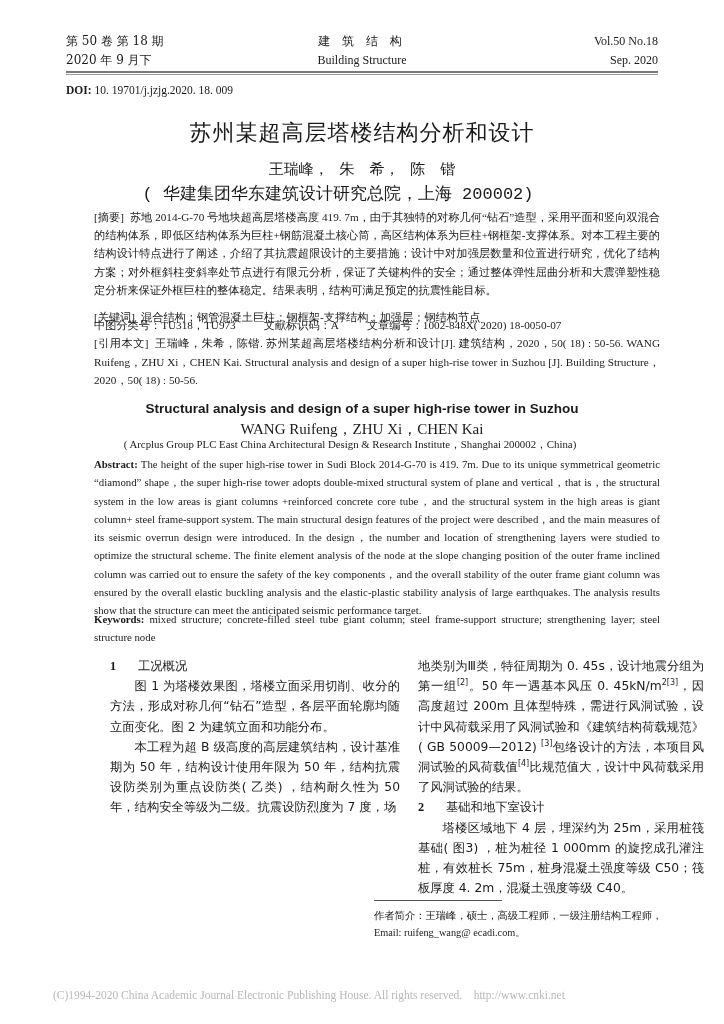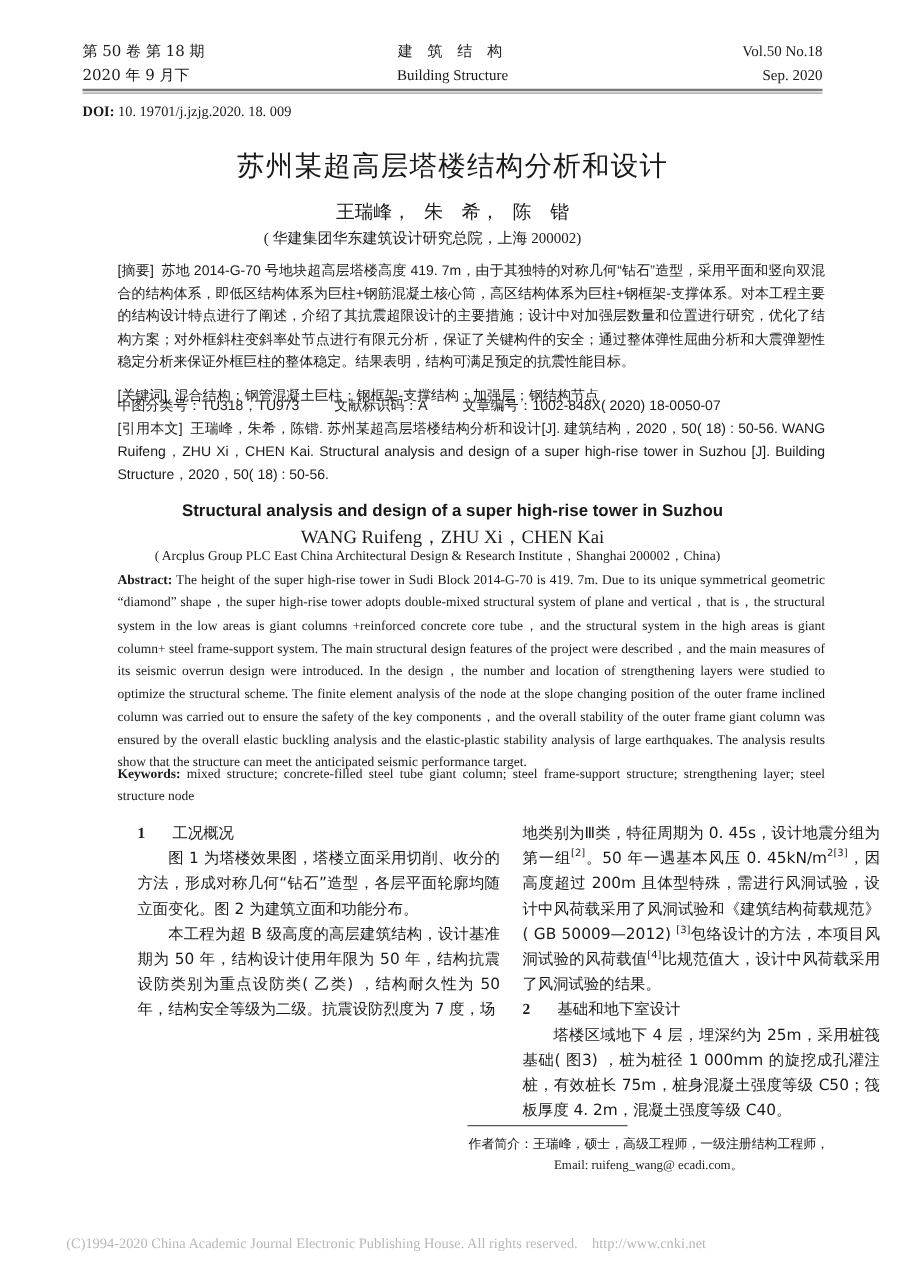--- a/index.html
+++ b/index.html
@@ -5,7 +5,7 @@
   html, body { margin: 0; padding: 0; background: #ffffff; }
   body { width: 724px; height: 1024px; position: relative; overflow: hidden;
          font-family: "DejaVu Serif", "Liberation Serif", serif; color: #1a1a1a; }
-  .abs { position: absolute; text-align: center; }
+  .abs { position: absolute; }
   .hdr { font-size: 12px; line-height: 16px; }
   .hdr-l { left: 66px; }
   .hdr-c { left: 0; width: 724px; text-align: center; }

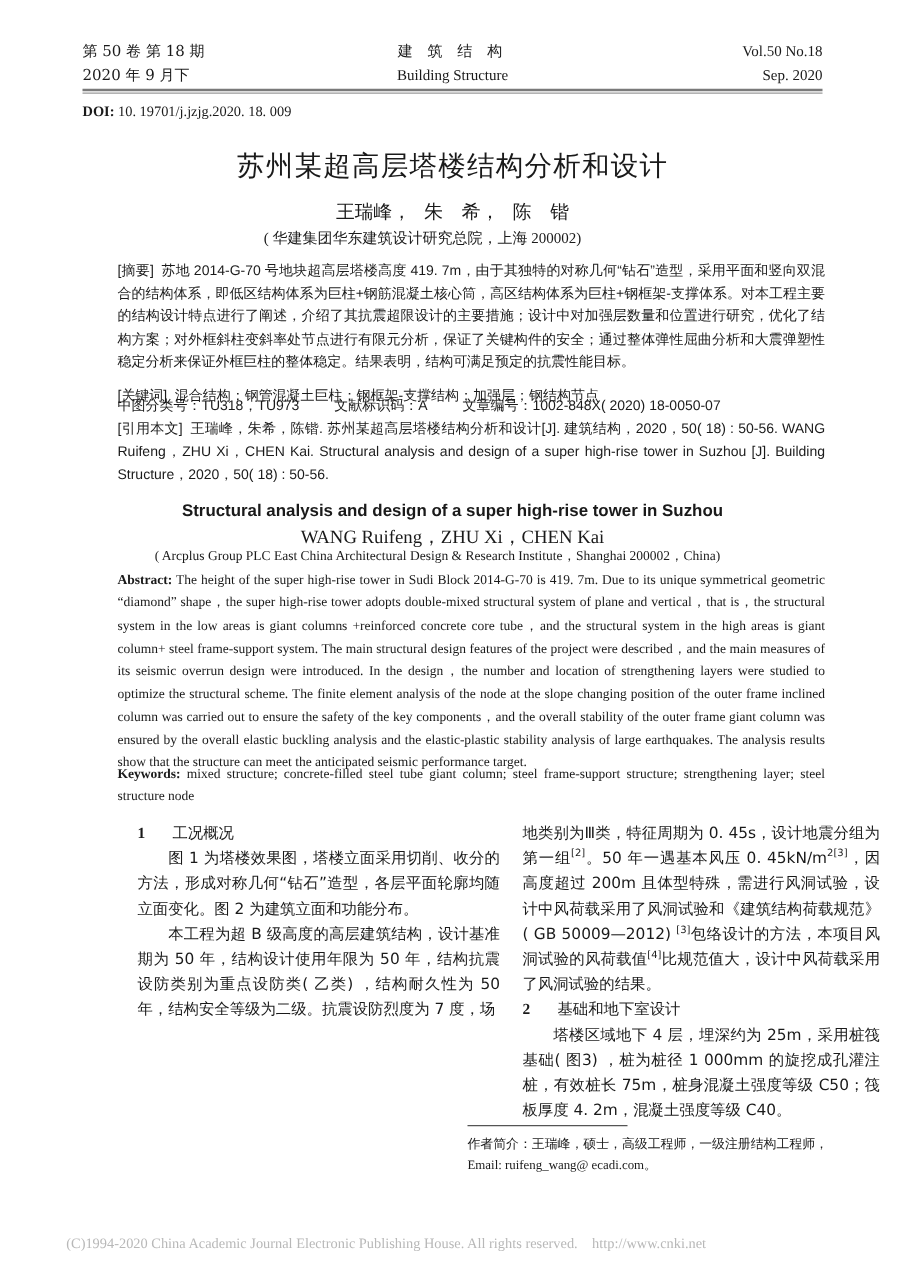--- a/index.html
+++ b/index.html
@@ -18,8 +18,8 @@
            font-family: "DejaVu Sans", sans-serif; }
   .authors { left: 0; width: 724px; top: 160px; text-align: center; font-size: 15px;
              font-family: "DejaVu Sans", sans-serif; word-spacing: 6px; }
-  .affil { left: 0; width: 676px; top: 182px; text-align: center; font-size: 12px;
-           font-family: Liberation Serif, serif; }
+  .affil { left: 0; width: 676px; top: 182px; text-align: center; font-size: 17px;
+           font-family: Liberation Mono, monospace; }
   .zh-block { left: 94px; width: 566px; font-size: 11.2px; line-height: 18.2px;
               font-family: Liberation Sans, sans-serif; text-align: justify; }
   .zh-block .lbl { margin-right: 6px; }

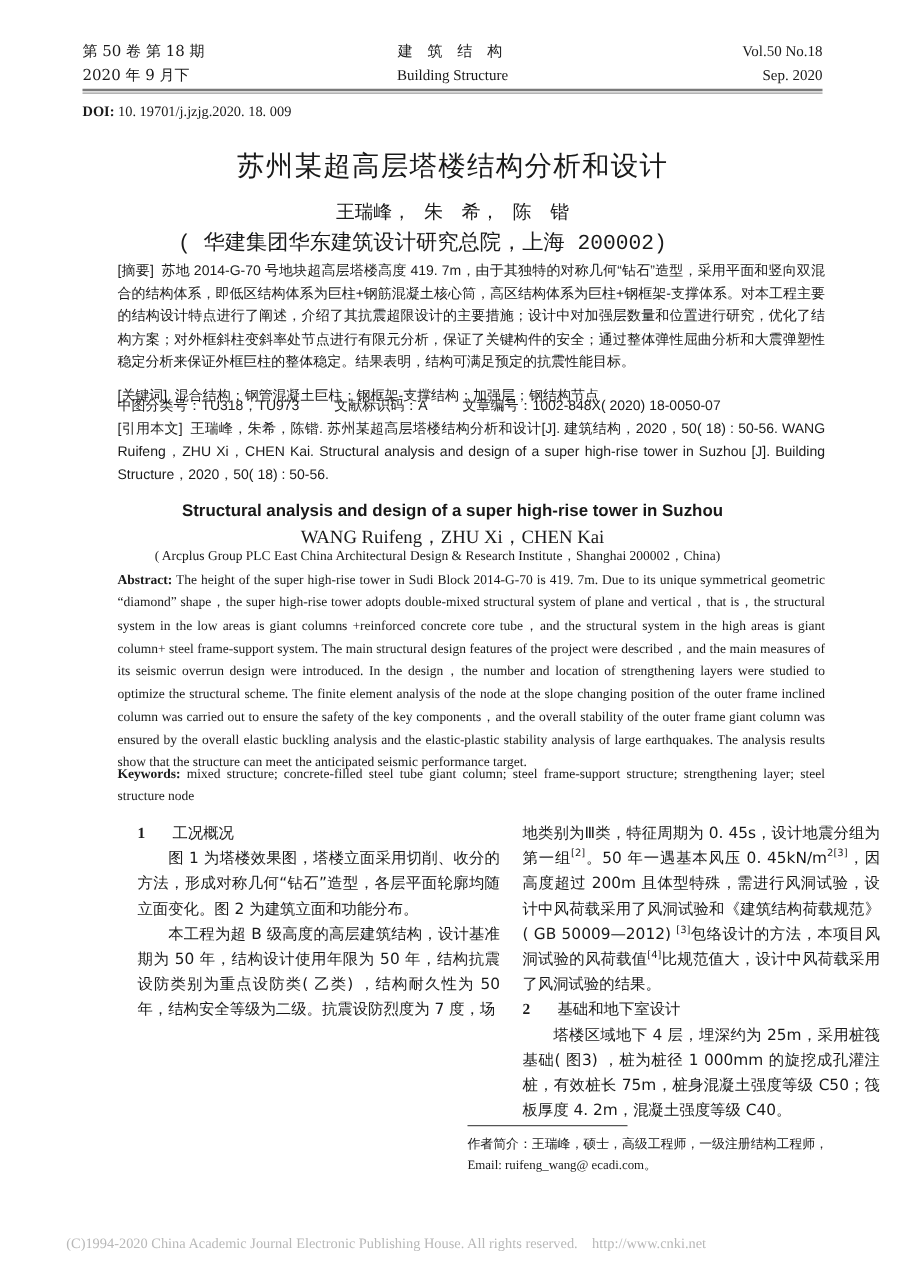--- a/index.html
+++ b/index.html
@@ -21,7 +21,7 @@
   .affil { left: 0; width: 676px; top: 182px; text-align: center; font-size: 17px;
            font-family: Liberation Mono, monospace; }
   .zh-block { left: 94px; width: 566px; font-size: 11.2px; line-height: 18.2px;
-              font-family: Liberation Sans, sans-serif; text-align: justify; }
+              font-family: Liberation Serif, serif; text-align: justify; }
   .zh-block .lbl { margin-right: 6px; }
   .meta-line span { margin-right: 28px; }
   .en-title { left: 0; width: 724px; top: 401px; text-align: center; font-size: 13.5px;

